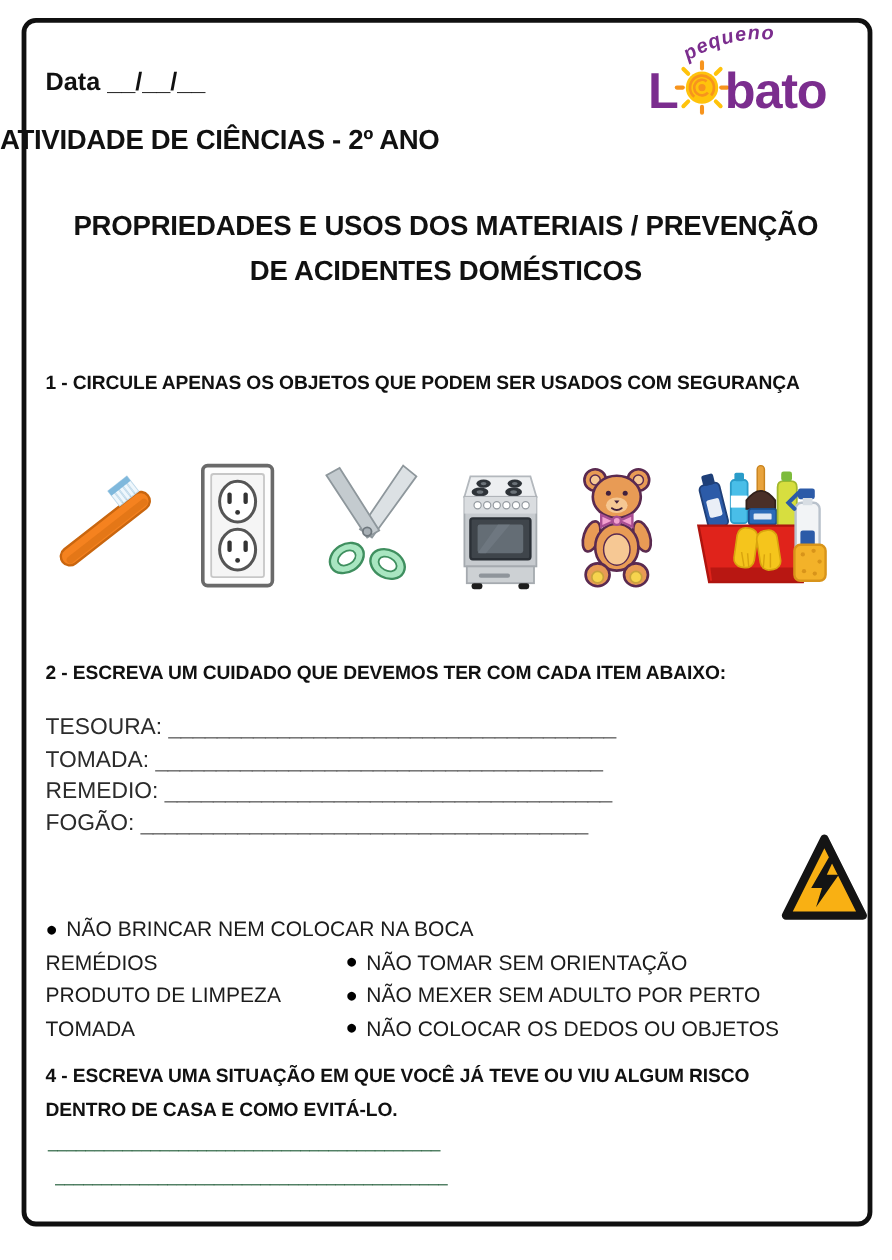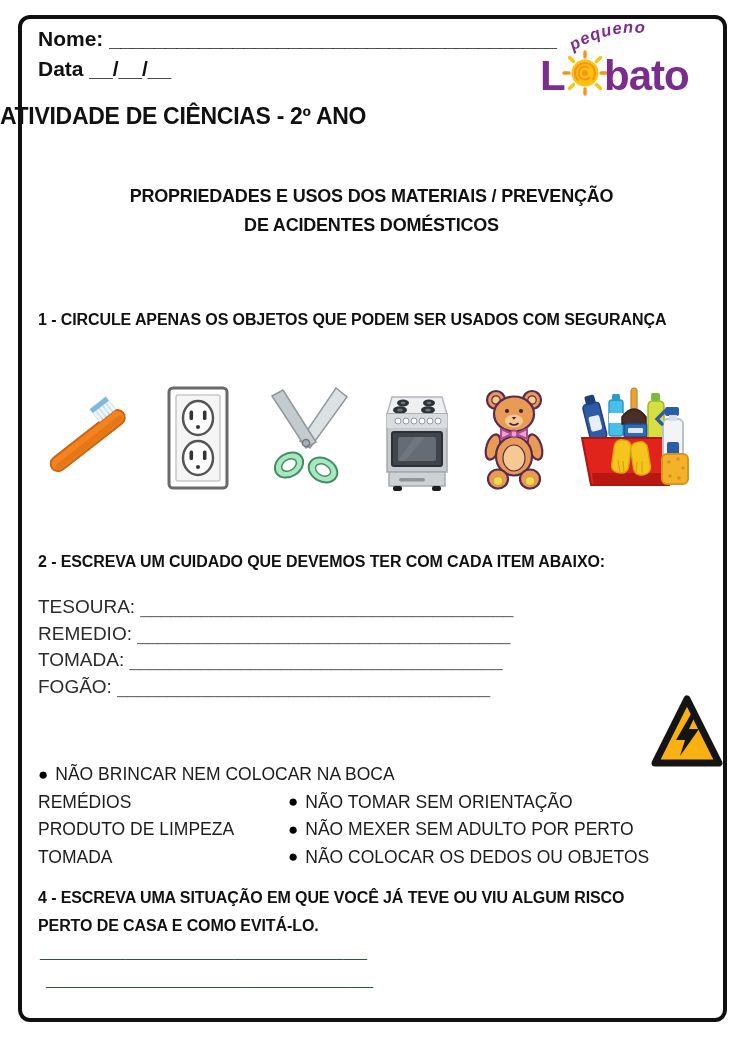--- a/index.html
+++ b/index.html
@@ -39,10 +39,6 @@
 <div class="page">
   <div class="frame"></div>
 
-  <div class="hdr-name">
-    <span>Nome:</span>
-    <span class="fill uline" style="color:#222;">________________________________________</span>
-  </div>
   <div class="hdr-date">
     <span>Data __/__/__</span>
   </div>

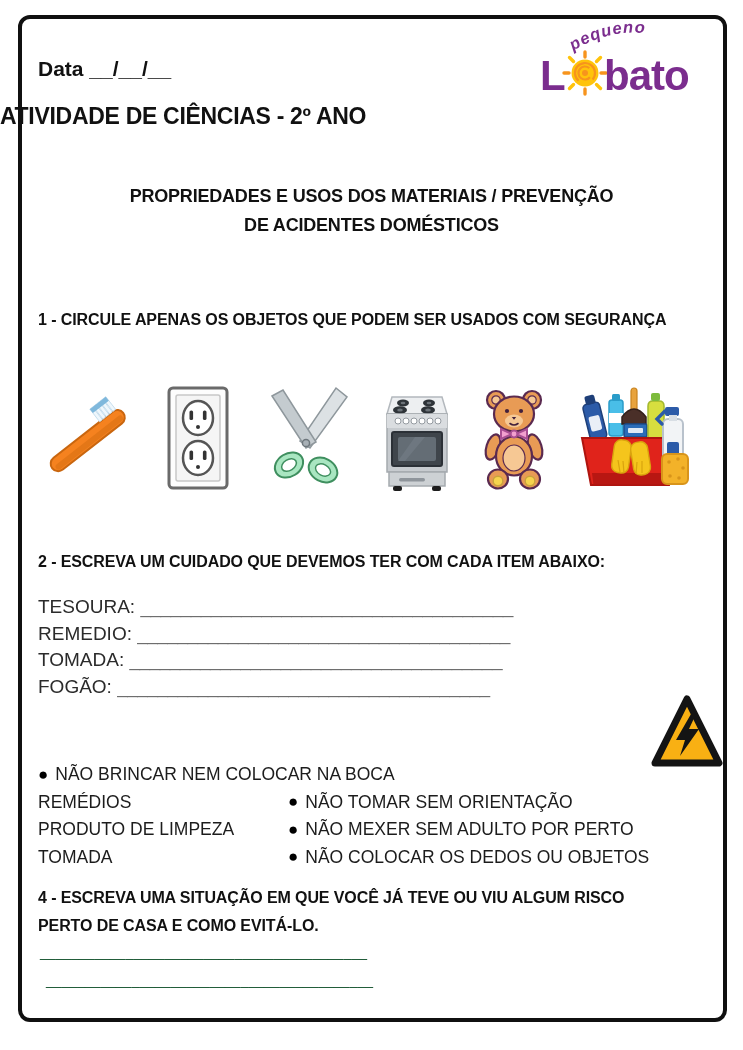--- a/index.html
+++ b/index.html
@@ -13,8 +13,8 @@
   .logo{position:absolute;left:538px;top:16px;width:182px;height:86px;}
   .title{position:absolute;left:0;top:103px;width:706px;text-align:left;
          font-size:23px;font-weight:bold;letter-spacing:-0.3px;}
-  .subtitle{position:absolute;left:41px;top:182px;width:661px;text-align:center;
-            font-size:18px;font-weight:bold;line-height:1.6;letter-spacing:-0.2px;}
+  .subtitle{position:absolute;left:41px;top:170px;width:661px;text-align:center;
+            font-size:23px;font-weight:bold;line-height:1.6;letter-spacing:-0.2px;}
   .q-text{position:absolute;left:38px;font-size:16px;font-weight:bold;line-height:1.72;
           letter-spacing:-0.1px;white-space:nowrap;}
   .icons-row{position:absolute;left:40px;top:380px;width:650px;height:116px;

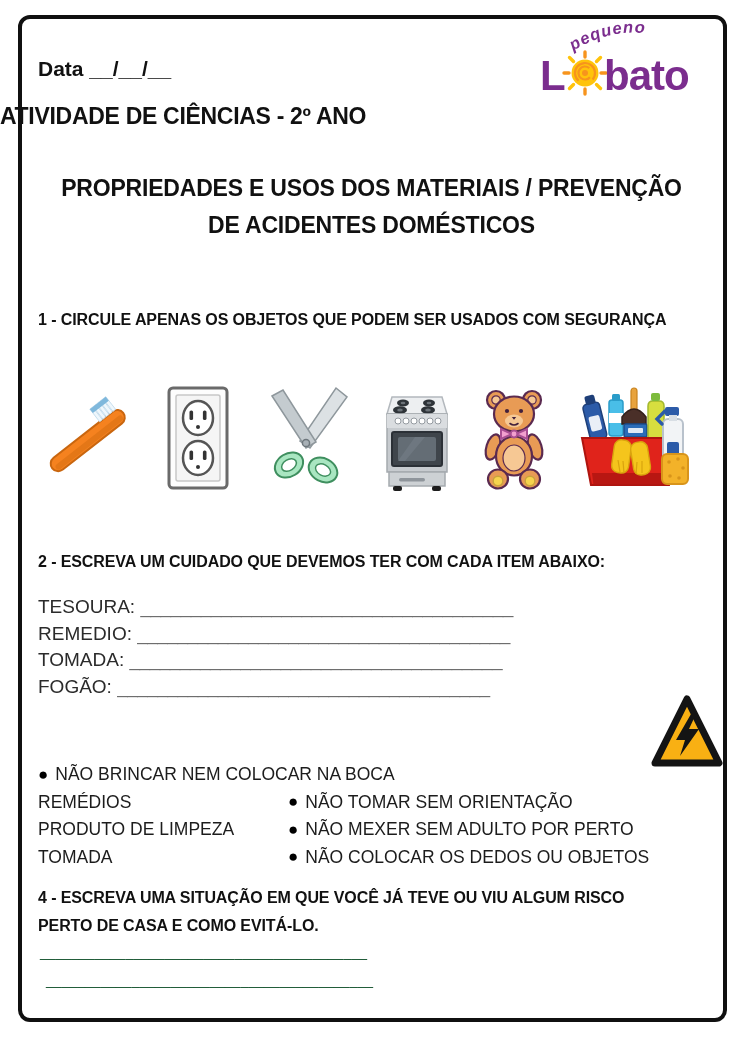--- a/index.html
+++ b/index.html
@@ -234,11 +234,11 @@
       <span class="uline">_____________________________________</span>
     </div>
     <div class="item">
+      <span>TOMADA:</span>
+      <span class="uline">_____________________________________</span>
+    </div>
+    <div class="item">
       <span>REMEDIO:</span>
-      <span class="uline">_____________________________________</span>
-    </div>
-    <div class="item">
-      <span>TOMADA:</span>
       <span class="uline">_____________________________________</span>
     </div>
     <div class="item">

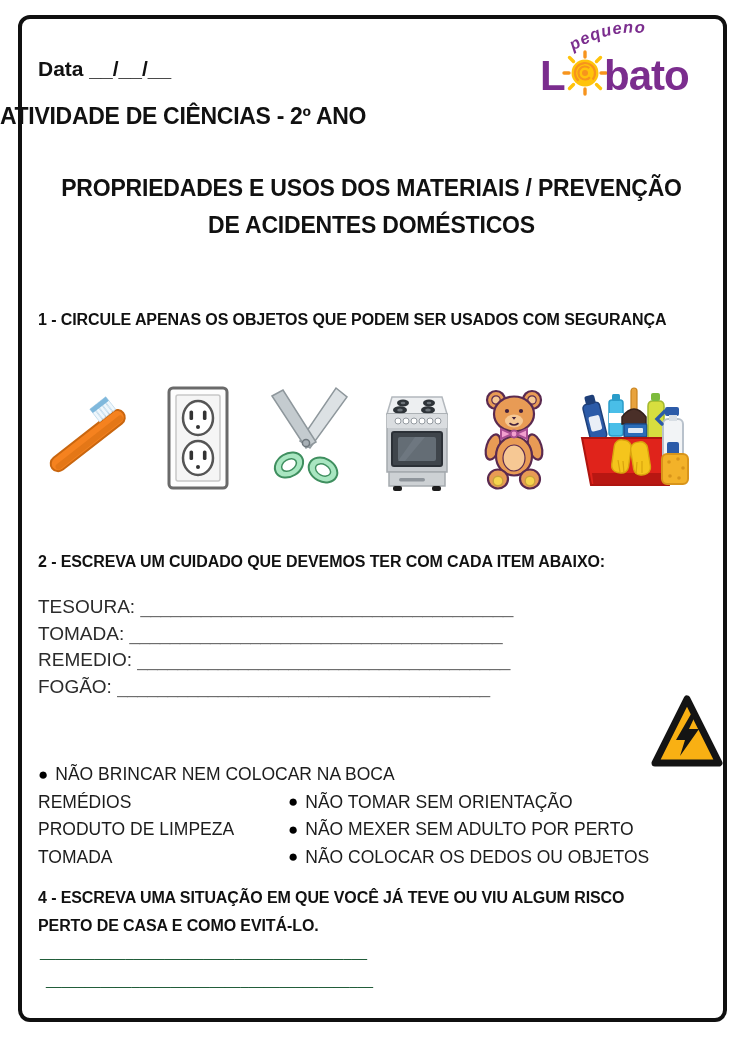--- a/index.html
+++ b/index.html
@@ -279,7 +279,7 @@
 
   <div class="q-text" style="top:884px;">
     <div>4 - ESCREVA UMA SITUAÇÃO EM QUE VOCÊ JÁ TEVE OU VIU ALGUM RISCO</div>
-    <div>PERTO DE CASA E COMO EVITÁ-LO.</div>
+    <div>DENTRO DE CASA E COMO EVITÁ-LO.</div>
   </div>
   <div class="q4-lines">
     <div>__________________________________________</div>

